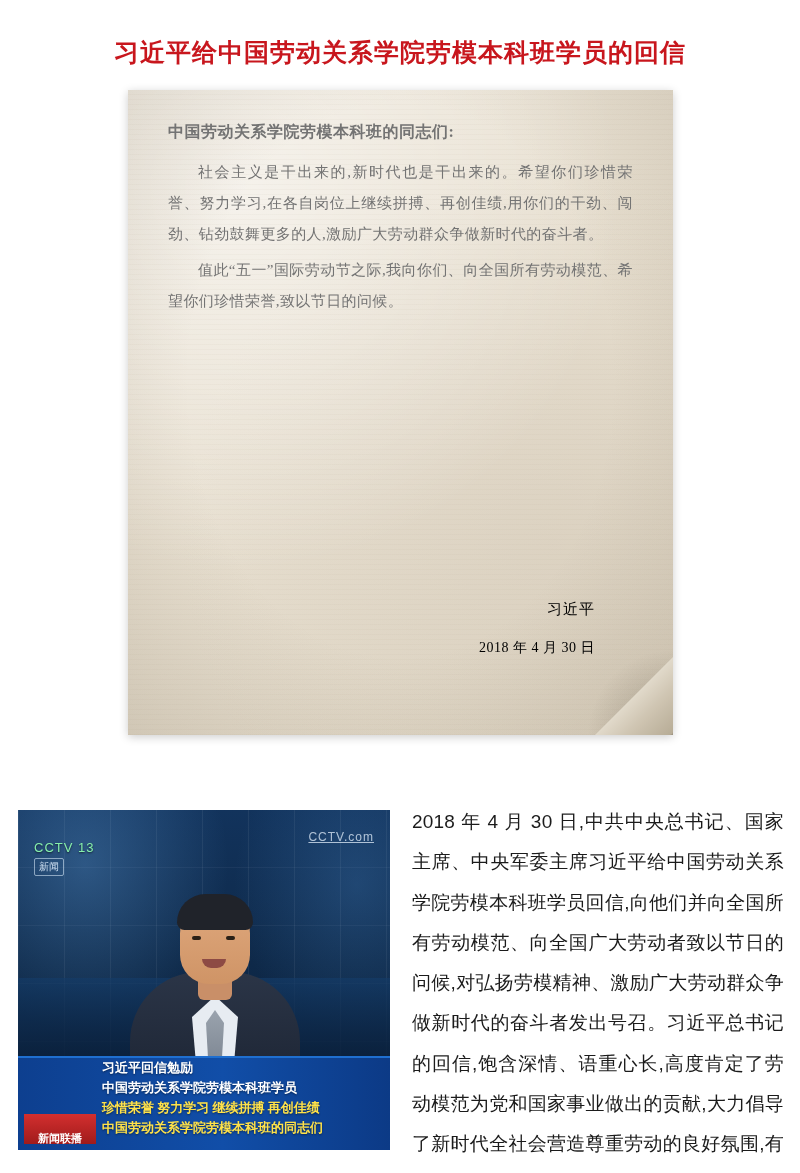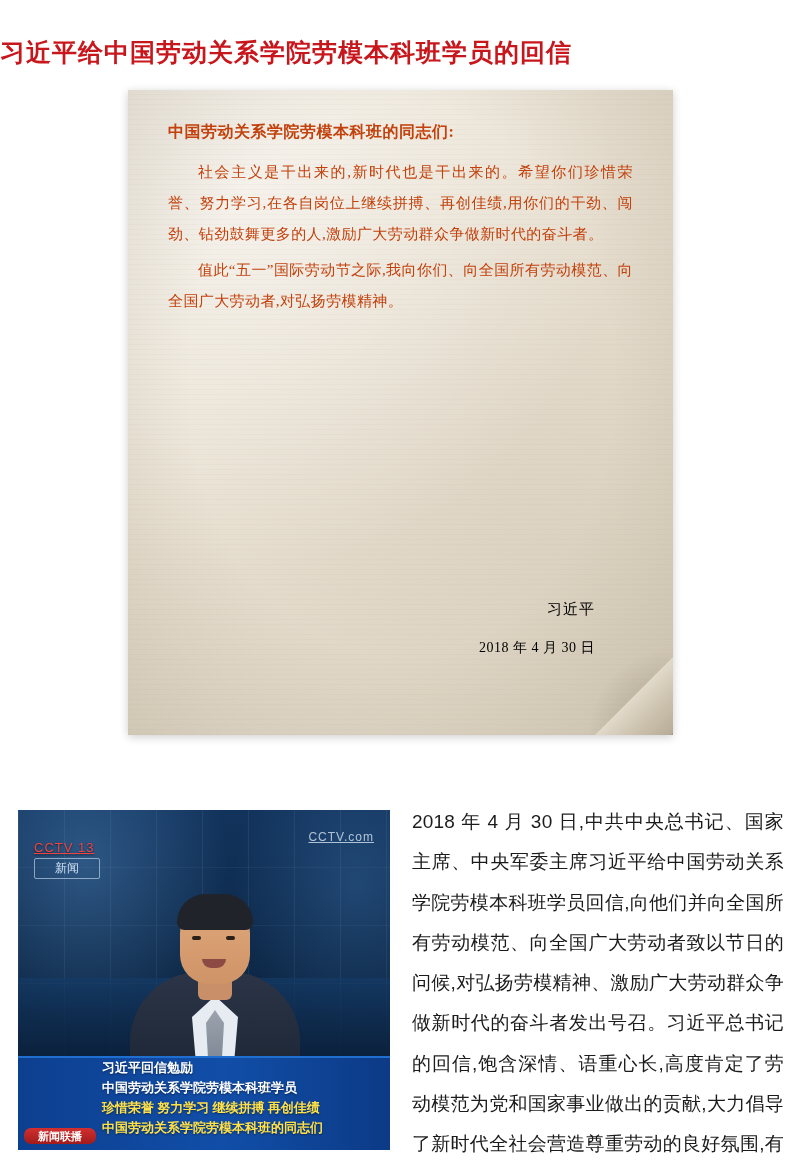--- a/index.html
+++ b/index.html
@@ -21,6 +21,7 @@
     top: 36px;
     left: 0;
     width: 800px;
+    text-align: center;
     color: #c8161d;
     font-family: "Liberation Serif", serif;
     font-weight: bold;

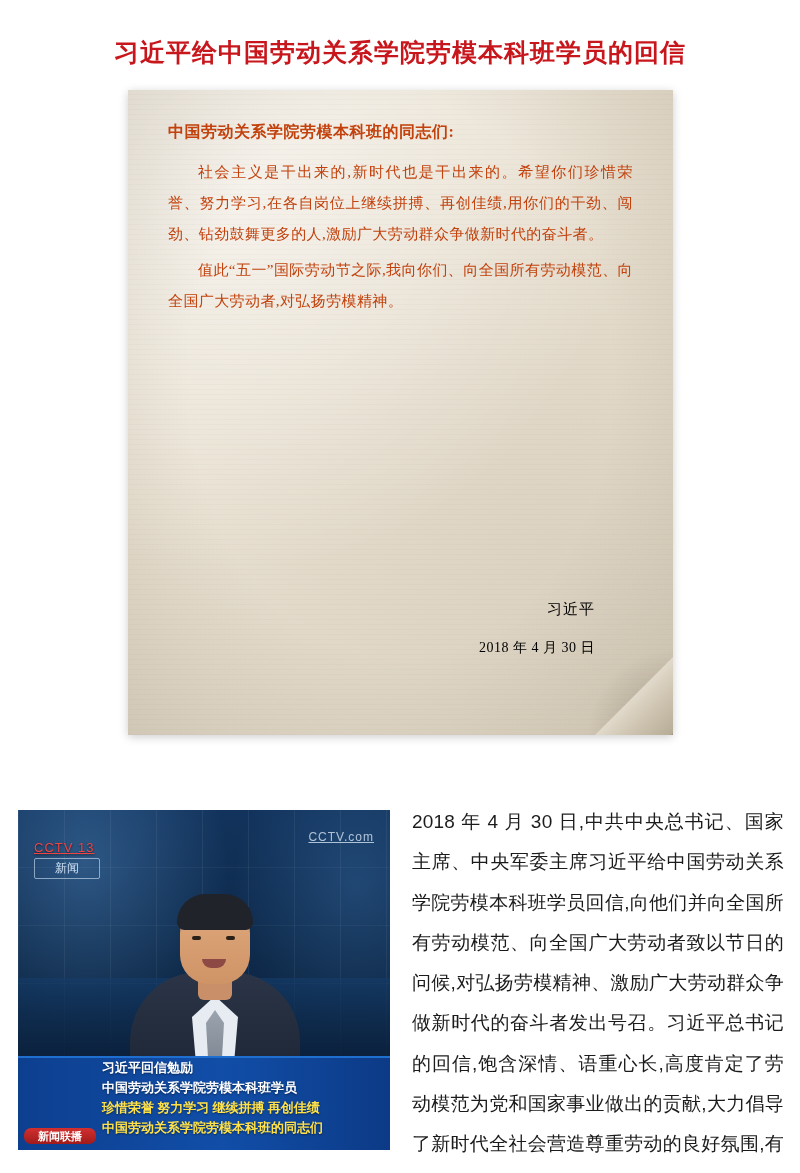--- a/index.html
+++ b/index.html
@@ -95,7 +95,7 @@
     padding: 32px 40px 30px 40px;
     box-sizing: border-box;
     font-family: "Liberation Serif", serif;
-    color: #c2410c;
+    color: #737373;
   }
   .salutation {
     font-size: 16px;

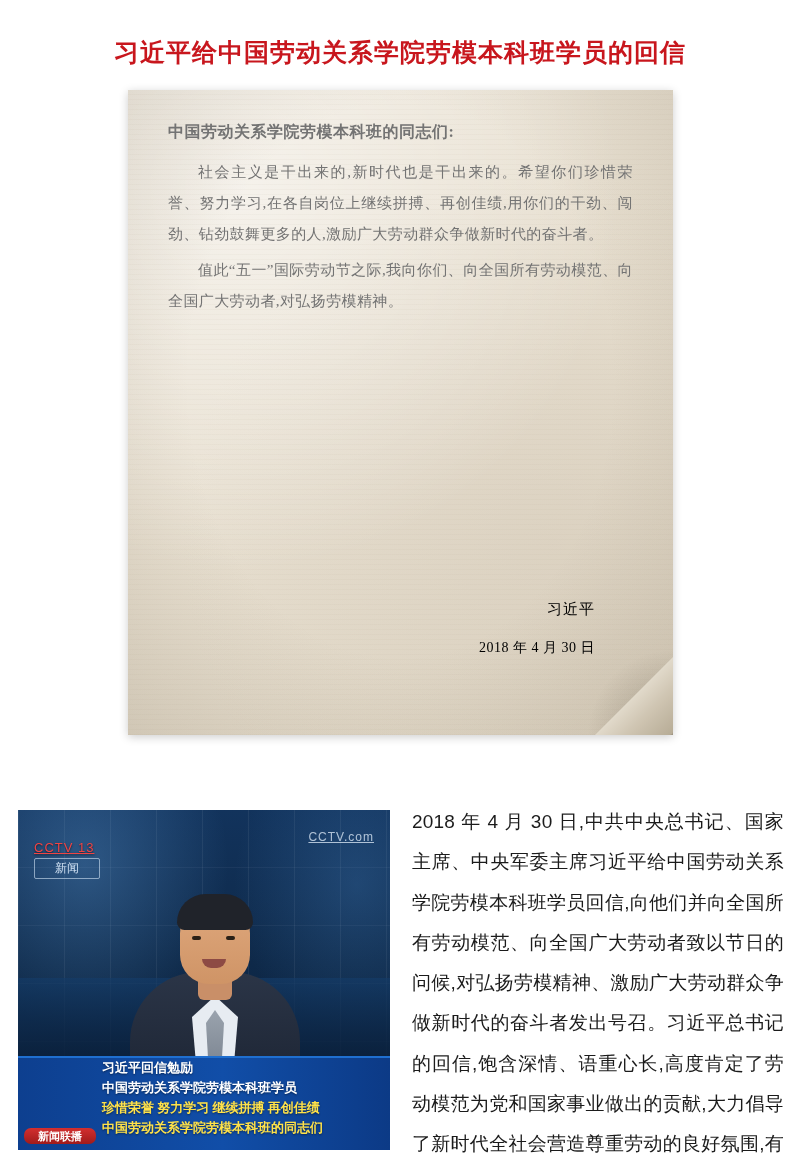--- a/index.html
+++ b/index.html
@@ -360,7 +360,7 @@
   <div class="letter-body">
     <p class="salutation">中国劳动关系学院劳模本科班的同志们:</p>
     <p class="para">社会主义是干出来的,新时代也是干出来的。希望你们珍惜荣誉、努力学习,在各自岗位上继续拼搏、再创佳绩,用你们的干劲、闯劲、钻劲鼓舞更多的人,激励广大劳动群众争做新时代的奋斗者。</p>
-    <p class="para">值此“五一”国际劳动节之际,我向你们、向全国所有劳动模范、向全国广大劳动者,对弘扬劳模精神。</p>
+    <p class="para">值此“五一”国际劳动节之际,我向你们、向全国所有劳动模范、希望你们珍惜荣誉,致以节日的问候。</p>
   </div>
 
   <div class="sign-block">

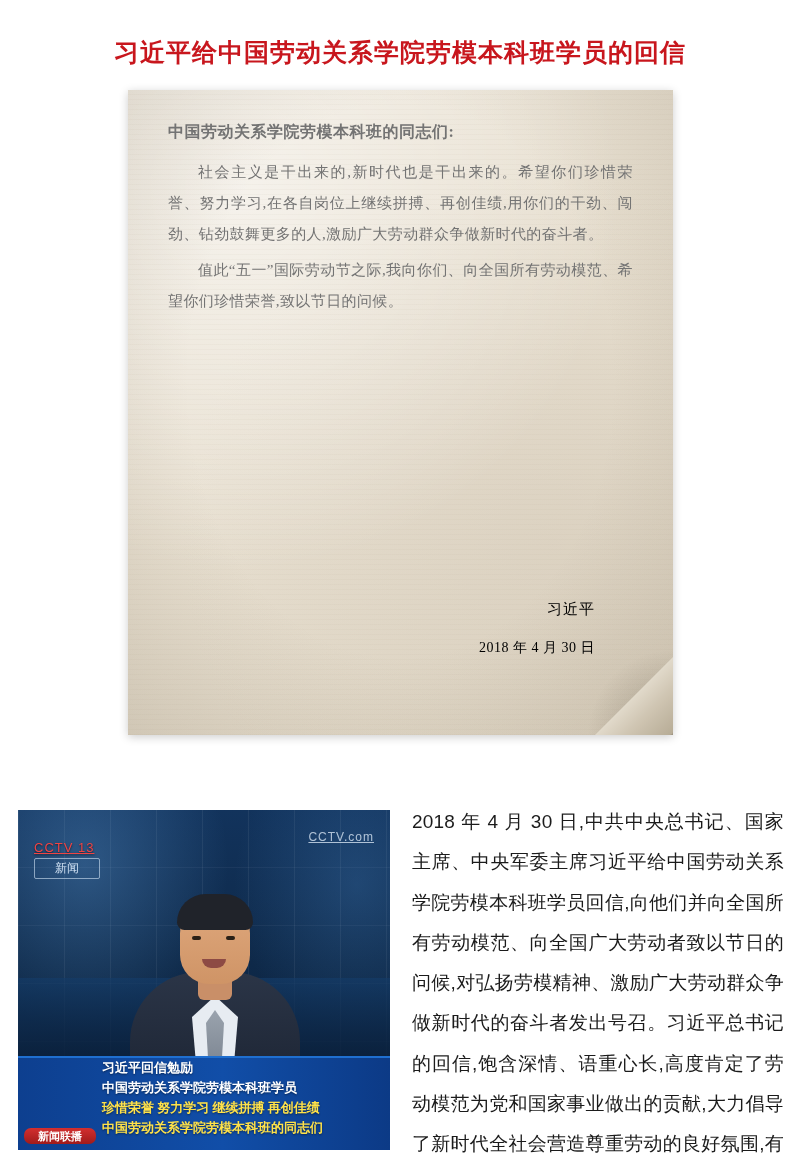--- a/index.html
+++ b/index.html
@@ -266,12 +266,11 @@
     position: absolute;
     left: 16px;
     top: 30px;
-    color: #ef4444;
+    color: #86efac;
     font-family: "Liberation Sans", sans-serif;
     font-size: 13px;
     letter-spacing: 1px;
     text-shadow: 0 1px 2px rgba(0,0,0,.6);
-    text-decoration: underline;
   }
   .tv-logo-sub {
     position: absolute;

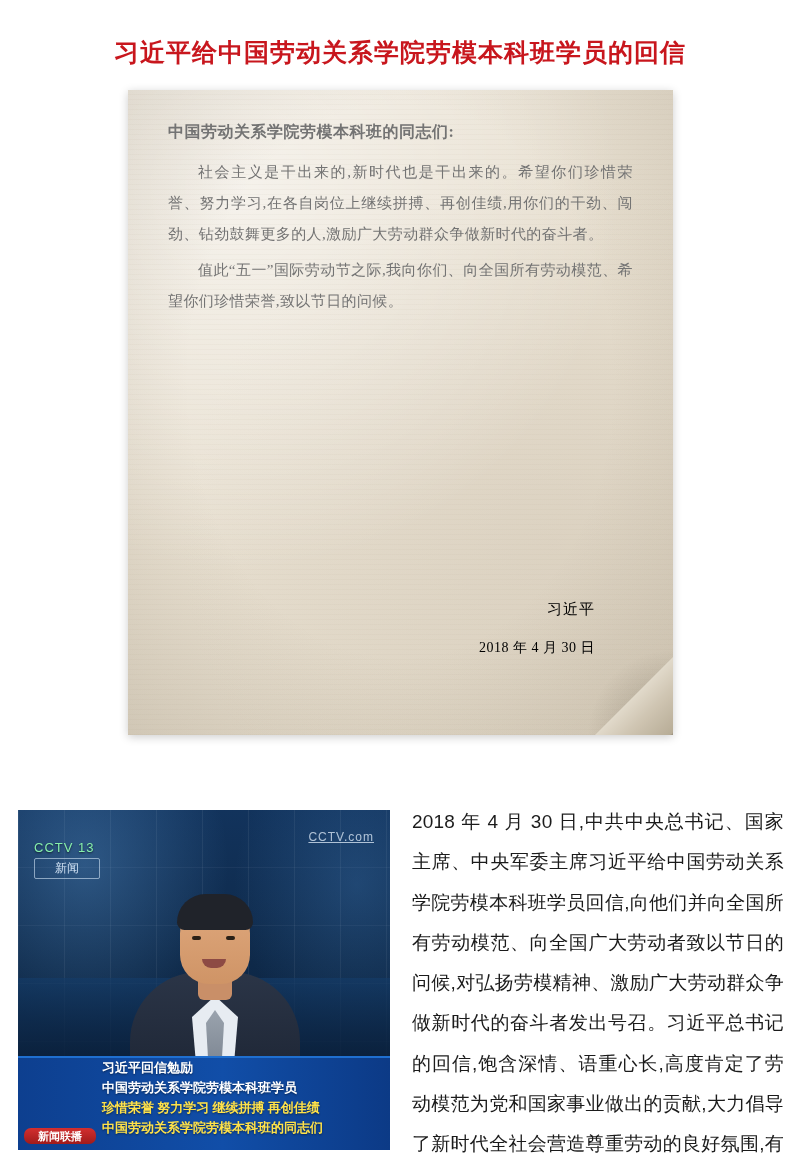--- a/index.html
+++ b/index.html
@@ -277,9 +277,9 @@
     left: 16px;
     top: 48px;
     color: #cfe0f2;
-    font-size: 12px;
+    font-size: 10px;
     border: 1px solid rgba(210,228,245,.6);
-    padding: 1px 20px;
+    padding: 1px 4px;
     border-radius: 2px;
   }
   .tv-watermark {

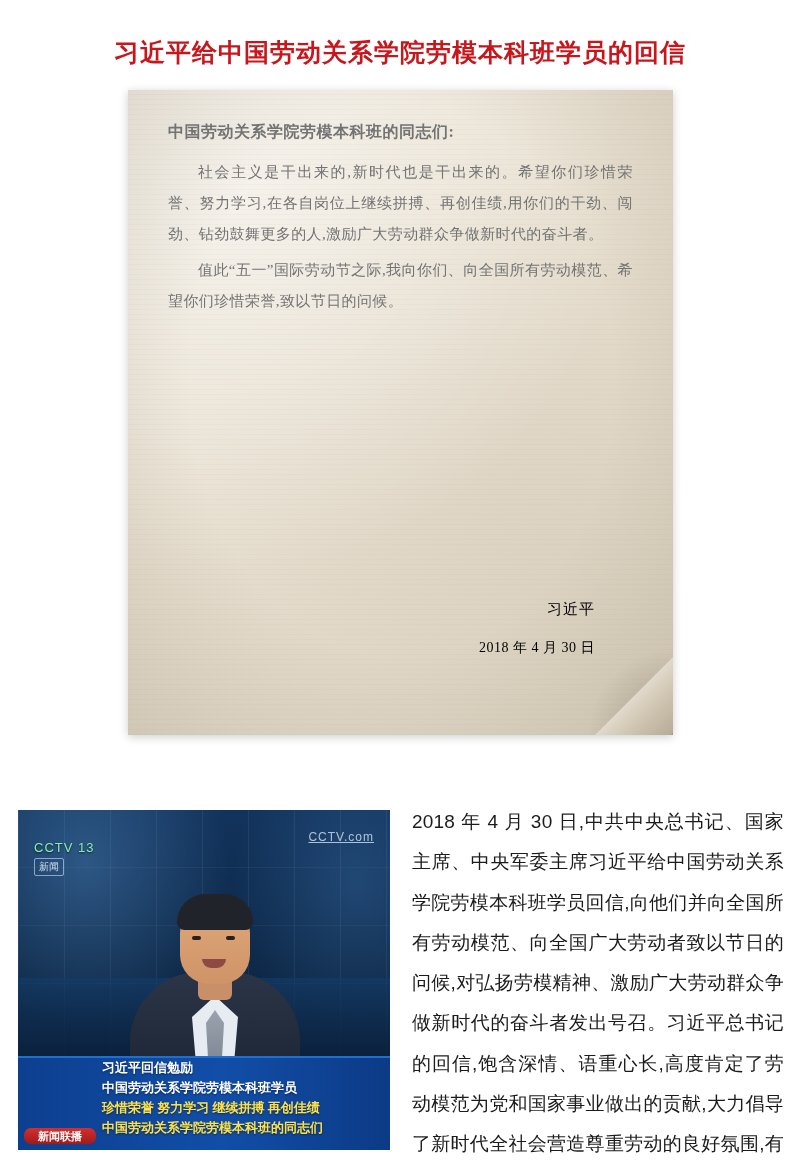--- a/index.html
+++ b/index.html
@@ -316,15 +316,15 @@
     left: 6px;
     bottom: 6px;
     width: 72px;
-    height: 16px;
+    height: 30px;
     background: linear-gradient(180deg,#d32f2f,#a01b1b);
-    border-radius: 7px;
+    border-radius: 0;
     color: #fff;
     font-size: 11px;
     font-weight: bold;
     text-align: center;
     line-height: 16px;
-    padding-top: 0;
+    padding-top: 16px;
     box-sizing: border-box;
   }
   .lt-badge small {

